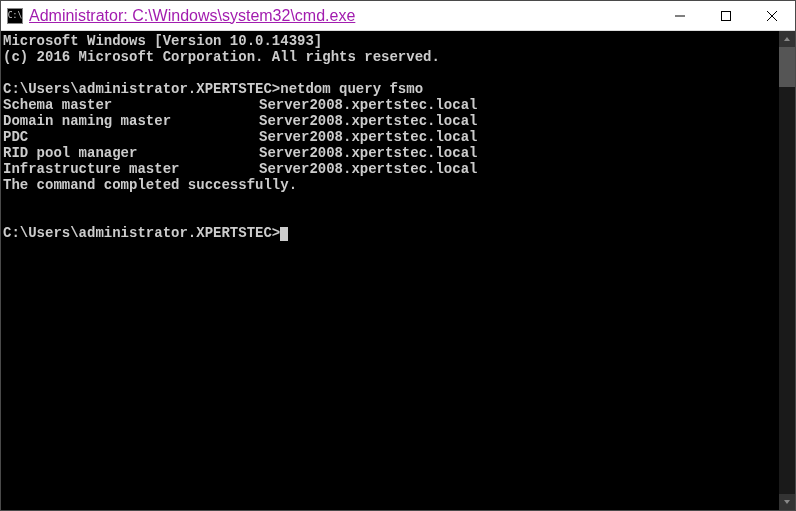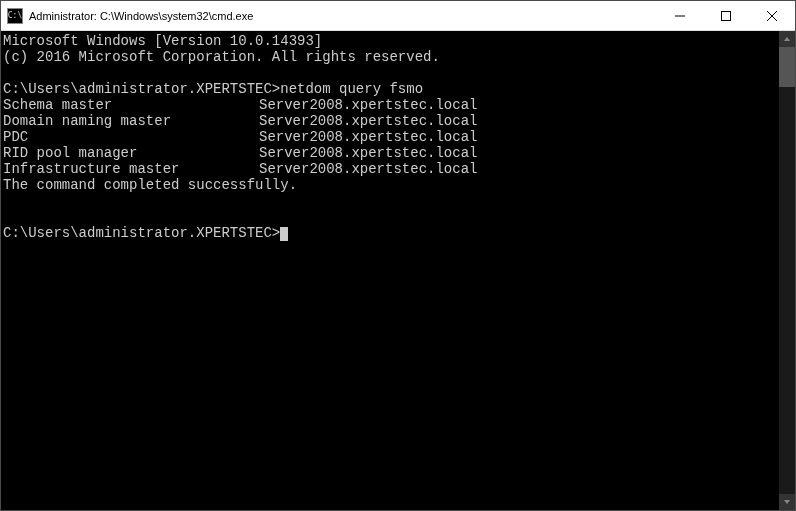--- a/index.html
+++ b/index.html
@@ -44,9 +44,10 @@
       border: 1px solid #888;
     }
     .titlebar-text {
-      font-size: 11px;
-      color: #000000;
+      font-size: 16px;
+      color: #a21caf;
       flex: 1;
+      text-decoration: underline;
     }
     .window-controls {
       display: flex;

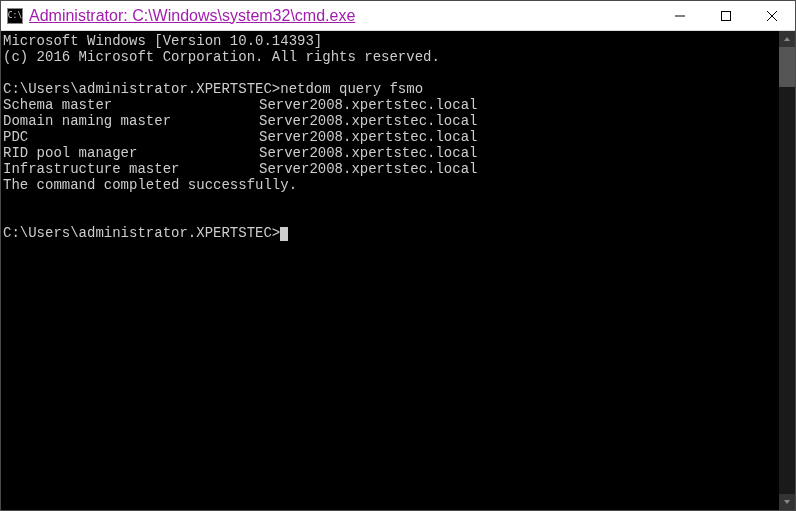--- a/index.html
+++ b/index.html
@@ -81,6 +81,7 @@
       padding: 2px 0 2px 2px;
       white-space: pre;
       overflow: hidden;
+      font-weight: bold;
     }
     .scrollbar {
       width: 16px;

